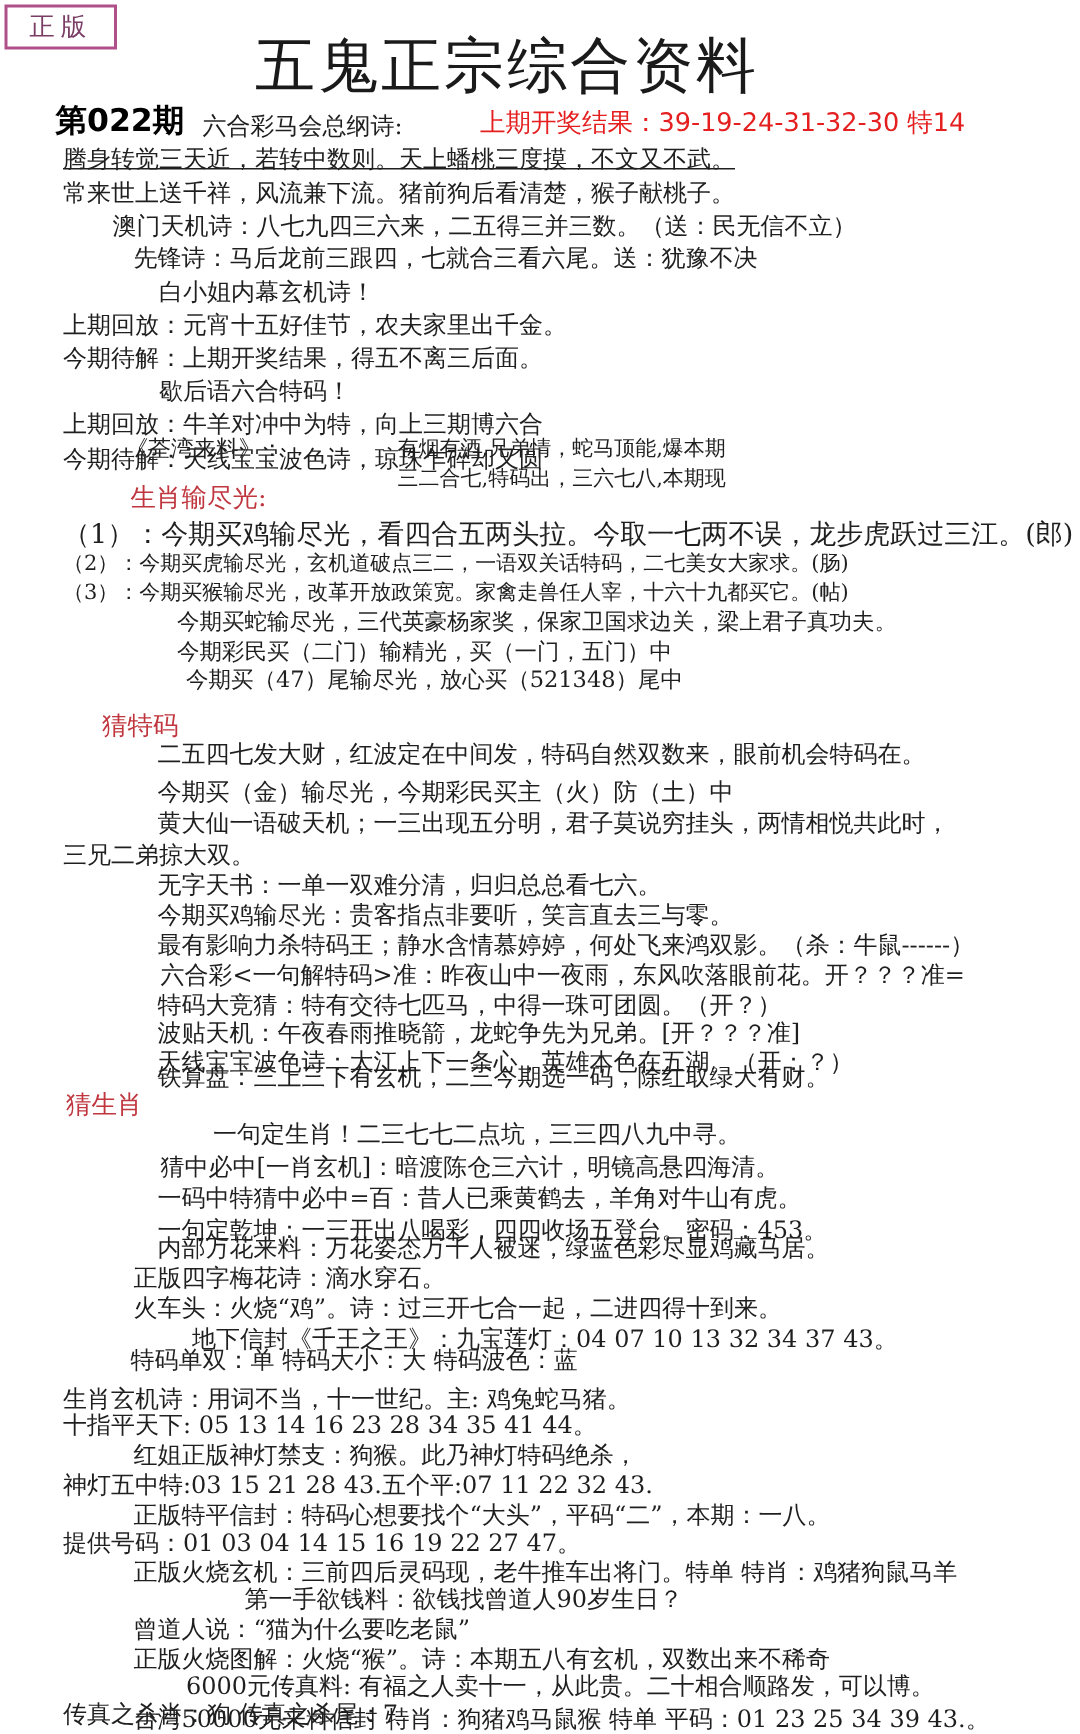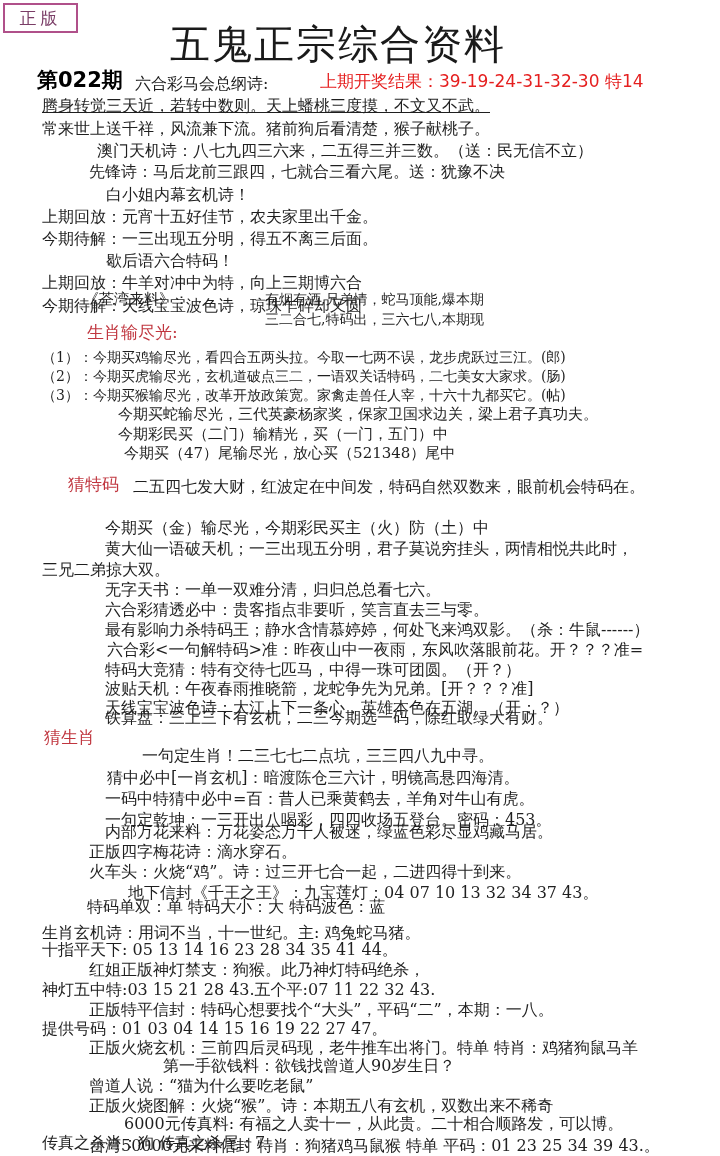--- a/index.html
+++ b/index.html
@@ -30,7 +30,7 @@
 <div class="line" style="left:135px;top:74px;">六合彩马会总纲诗:</div>
 <div class="line" style="left:42px;top:96px;text-decoration:underline;">腾身转觉三天近，若转中数则。天上蟠桃三度摸，不文又不武。</div>
 <div class="line" style="left:42px;top:119px;">常来世上送千祥，风流兼下流。猪前狗后看清楚，猴子献桃子。</div>
-<div class="line" style="left:97px;top:141px;">澳门天机诗：八七九四三六来，二五得三并三数。（送：民无信不立）</div>
+<div class="line" style="left:75px;top:141px;">澳门天机诗：八七九四三六来，二五得三并三数。（送：民无信不立）</div>
 <div class="line" style="left:89px;top:162px;">先锋诗：马后龙前三跟四，七就合三看六尾。送：犹豫不决</div>
 <div class="line" style="left:106px;top:185px;">白小姐内幕玄机诗！</div>
 <div class="line" style="left:42px;top:207px;">上期回放：元宵十五好佳节，农夫家里出千金。</div>

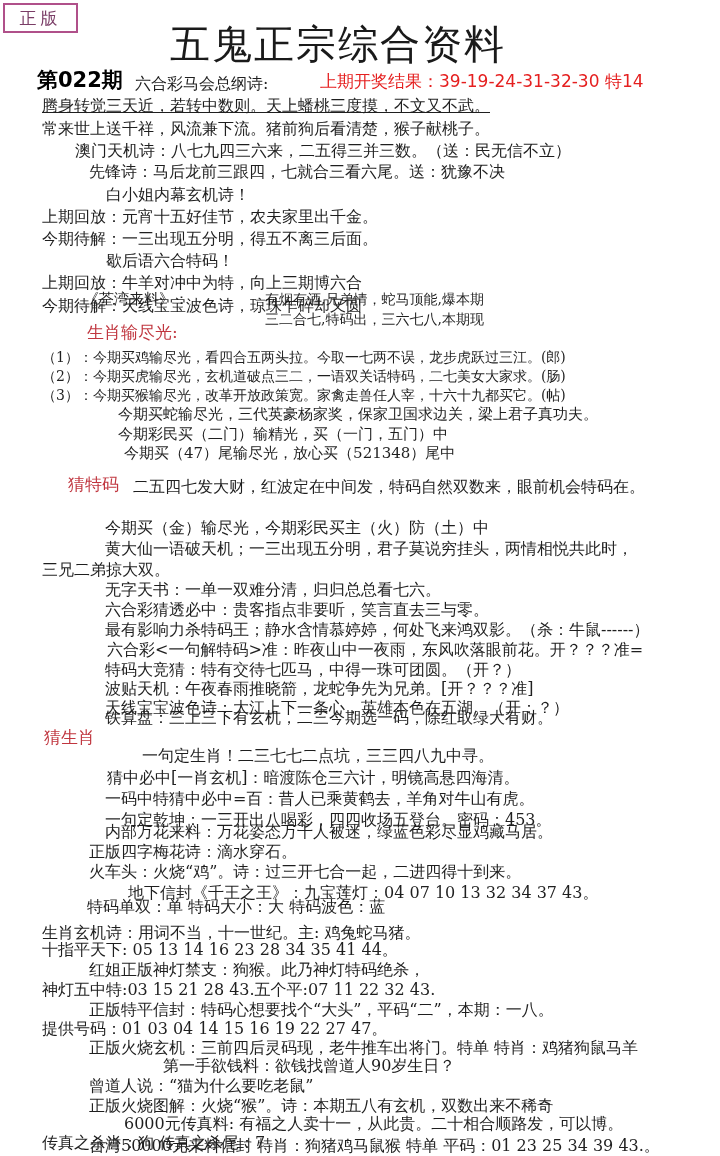--- a/index.html
+++ b/index.html
@@ -34,7 +34,7 @@
 <div class="line" style="left:89px;top:162px;">先锋诗：马后龙前三跟四，七就合三看六尾。送：犹豫不决</div>
 <div class="line" style="left:106px;top:185px;">白小姐内幕玄机诗！</div>
 <div class="line" style="left:42px;top:207px;">上期回放：元宵十五好佳节，农夫家里出千金。</div>
-<div class="line" style="left:42px;top:229px;">今期待解：一三出现五分明，得五不离三后面。</div>
+<div class="line" style="left:42px;top:229px;">今期待解：上期开奖结果，得五不离三后面。</div>
 <div class="line" style="left:106px;top:251px;">歇后语六合特码！</div>
 <div class="line" style="left:42px;top:273px;">上期回放：牛羊对冲中为特，向上三期博六合</div>
 <div class="line" style="left:42px;top:296px;">今期待解：天线宝宝波色诗，琼珠乍碎却又圆</div>

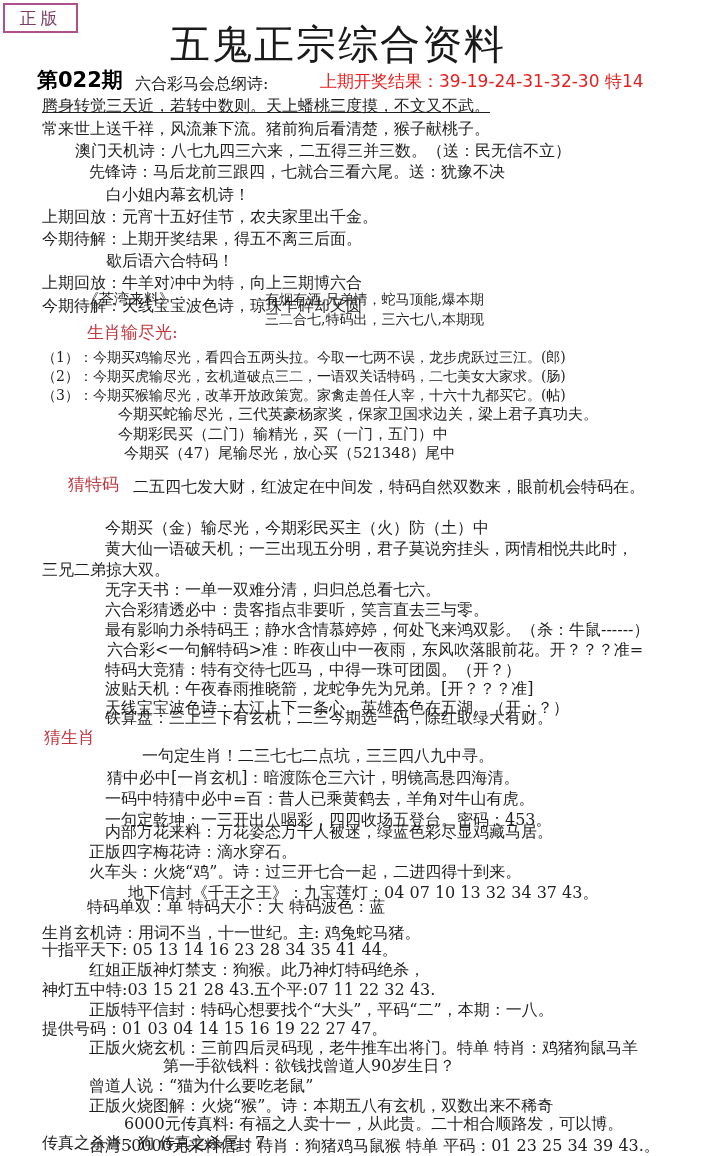--- a/index.html
+++ b/index.html
@@ -43,7 +43,7 @@
 <div class="line" style="left:265px;top:309px;font-size:14px;">三二合七,特码出，三六七八,本期现</div>
 
 <div class="heading" style="left:87px;top:322px;">生肖输尽光:</div>
-<div class="line" style="left:42px;top:347px;font-size:14px;text-align:center;">（1）：今期买鸡输尽光，看四合五两头拉。今取一七两不误，龙步虎跃过三江。(郎)</div>
+<div class="line" style="left:42px;top:347px;font-size:18px;text-align:center;">（1）：今期买鸡输尽光，看四合五两头拉。今取一七两不误，龙步虎跃过三江。(郎)</div>
 <div class="line" style="left:42px;top:366px;font-size:14px;">（2）：今期买虎输尽光，玄机道破点三二，一语双关话特码，二七美女大家求。(肠)</div>
 <div class="line" style="left:42px;top:385px;font-size:14px;">（3）：今期买猴输尽光，改革开放政策宽。家禽走兽任人宰，十六十九都买它。(帖)</div>
 <div class="line" style="left:118px;top:404px;font-size:15px;">今期买蛇输尽光，三代英豪杨家奖，保家卫国求边关，梁上君子真功夫。</div>

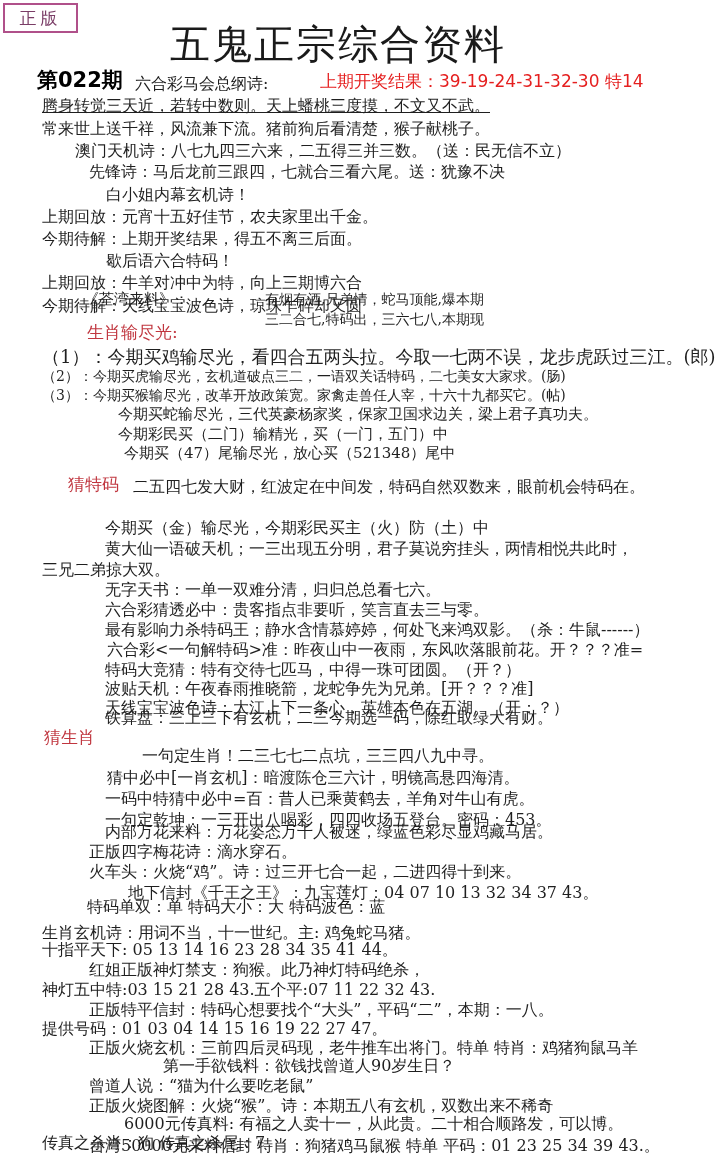--- a/index.html
+++ b/index.html
@@ -51,7 +51,7 @@
 <div class="line" style="left:124px;top:443px;font-size:15px;">今期买（47）尾输尽光，放心买（521348）尾中</div>
 
 <div class="heading" style="left:44px;top:474px;margin-left:24px;">猜特码</div>
-<div class="line" style="left:105px;top:477px;margin-left:28px;">二五四七发大财，红波定在中间发，特码自然双数来，眼前机会特码在。</div>
+<div class="line" style="left:105px;top:493px;">二五四七发大财，红波定在中间发，特码自然双数来，眼前机会特码在。</div>
 <div class="line" style="left:105px;top:518px;">今期买（金）输尽光，今期彩民买主（火）防（土）中</div>
 <div class="line" style="left:105px;top:539px;">黄大仙一语破天机；一三出现五分明，君子莫说穷挂头，两情相悦共此时，</div>
 <div class="line" style="left:42px;top:560px;">三兄二弟掠大双。</div>

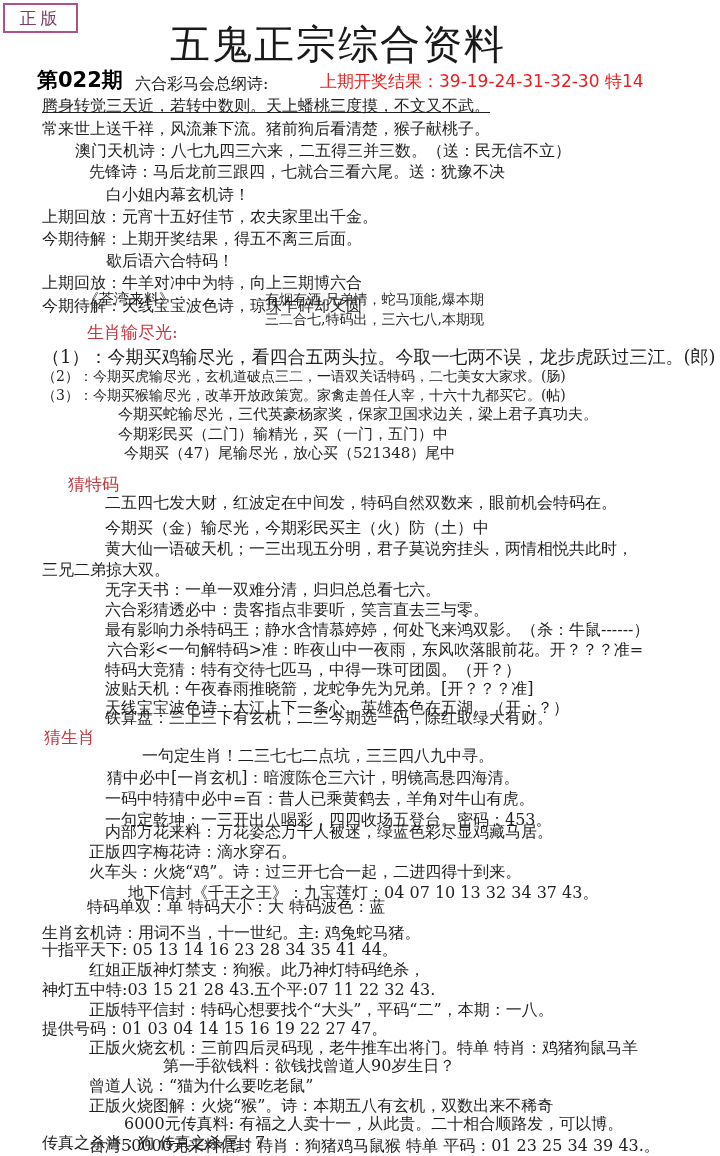--- a/index.html
+++ b/index.html
@@ -56,7 +56,7 @@
 <div class="line" style="left:105px;top:539px;">黄大仙一语破天机；一三出现五分明，君子莫说穷挂头，两情相悦共此时，</div>
 <div class="line" style="left:42px;top:560px;">三兄二弟掠大双。</div>
 <div class="line" style="left:105px;top:580px;">无字天书：一单一双难分清，归归总总看七六。</div>
-<div class="line" style="left:105px;top:600px;">六合彩猜透必中：贵客指点非要听，笑言直去三与零。</div>
+<div class="line" style="left:105px;top:600px;">今期买鸡输尽光：贵客指点非要听，笑言直去三与零。</div>
 <div class="line" style="left:105px;top:620px;">最有影响力杀特码王；静水含情慕婷婷，何处飞来鸿双影。（杀：牛鼠------）</div>
 <div class="line" style="left:107px;top:640px;">六合彩&lt;一句解特码&gt;准：昨夜山中一夜雨，东风吹落眼前花。开？？？准=</div>
 <div class="line" style="left:105px;top:660px;">特码大竞猜：特有交待七匹马，中得一珠可团圆。（开？）</div>

